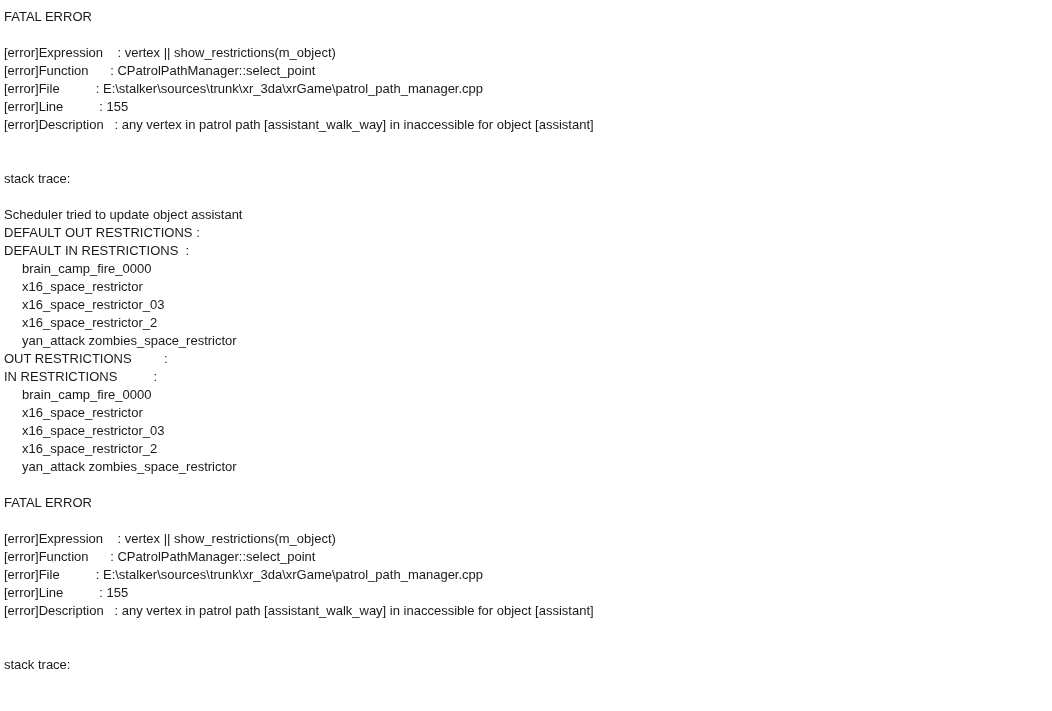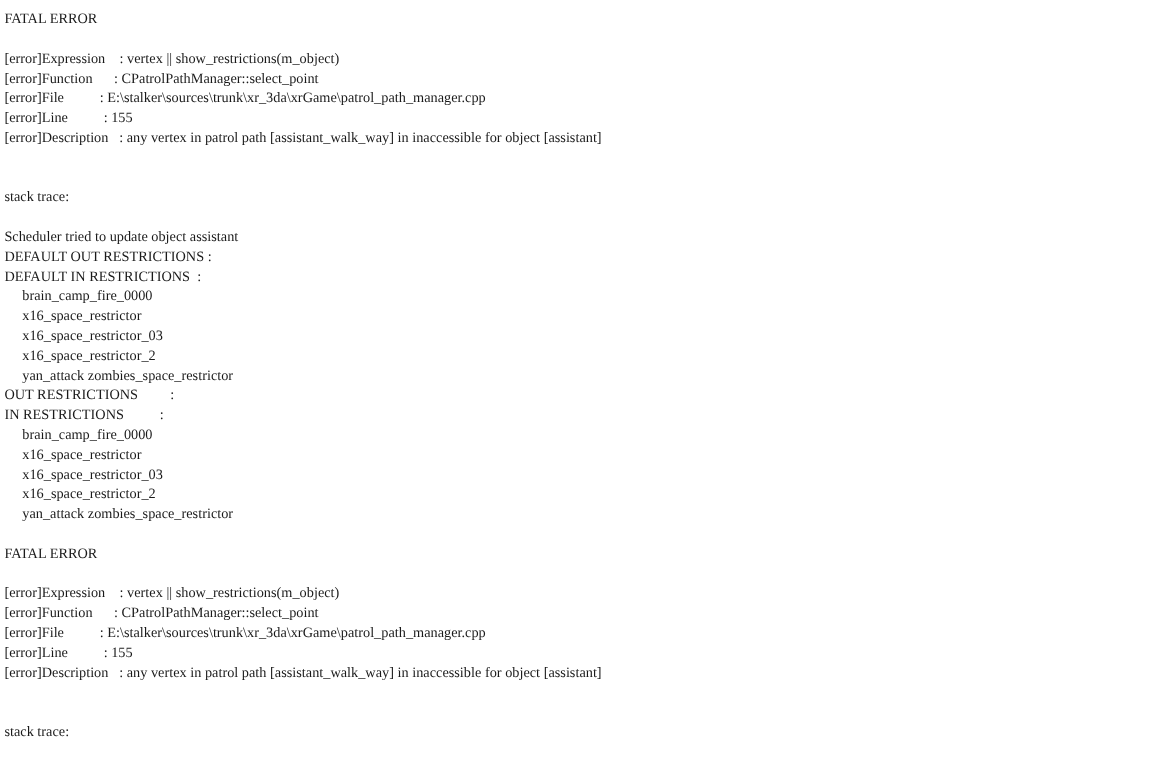--- a/index.html
+++ b/index.html
@@ -30,7 +30,7 @@
   .log-line {
     white-space: pre;
     min-height: 18px;
-    font-family: Liberation Serif, serif;
+    font-family: Liberation Sans, sans-serif;
     font-size: 13px;
     line-height: 18px;
     color: #1a1a1a;

